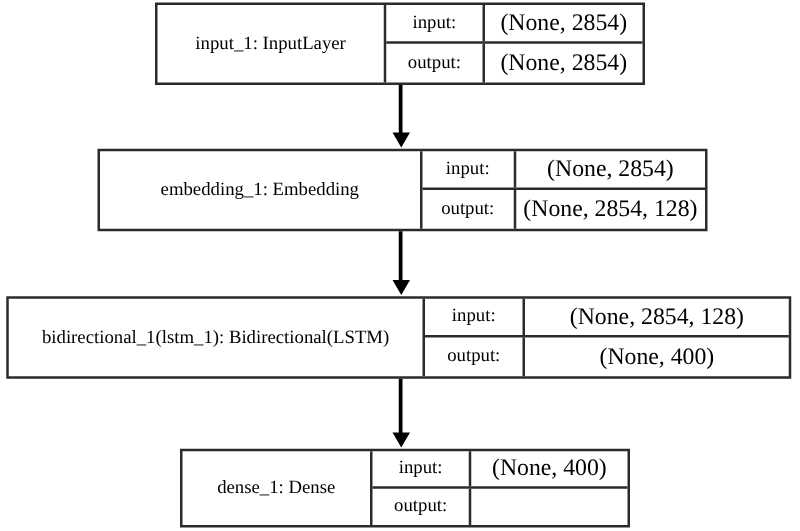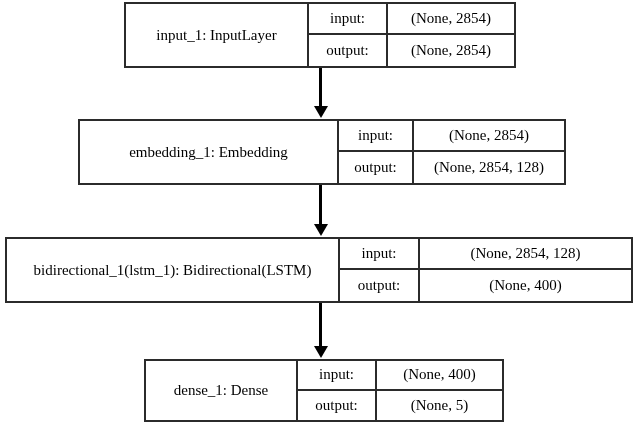--- a/index.html
+++ b/index.html
@@ -74,10 +74,10 @@
     justify-content: center;
     flex: 1 1 auto;
     box-sizing: border-box;
-    font-size: 15px;
+    font-size: 19px;
     color: #000000;
     white-space: nowrap;
-    padding: 0 20px;
+    padding: 0 6px;
   }
   .edge {
     position: absolute;

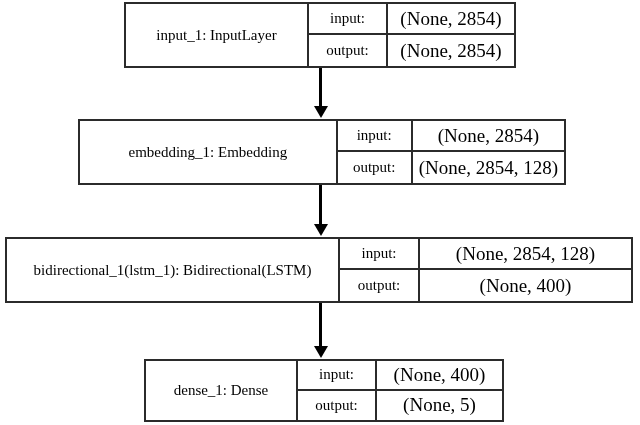--- a/index.html
+++ b/index.html
@@ -167,7 +167,6 @@
       </div>
       <div class="io-row">
         <div class="io-key" style="width:79px;">output:</div>
-        <div class="io-val">(None, 5)</div>
       </div>
     </div>
   </div>

